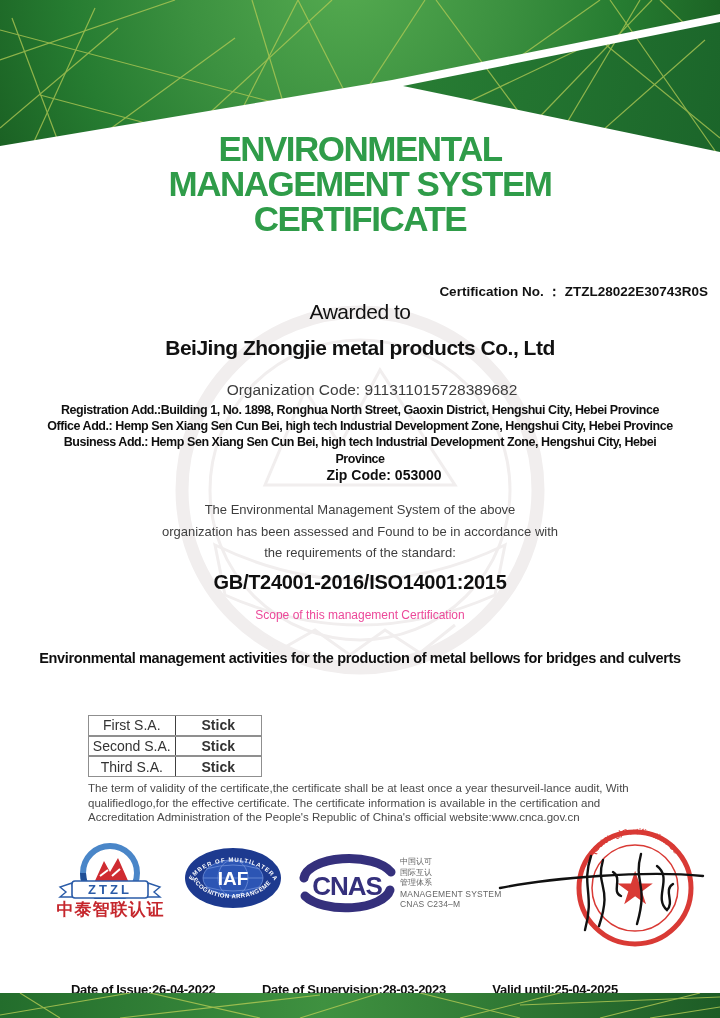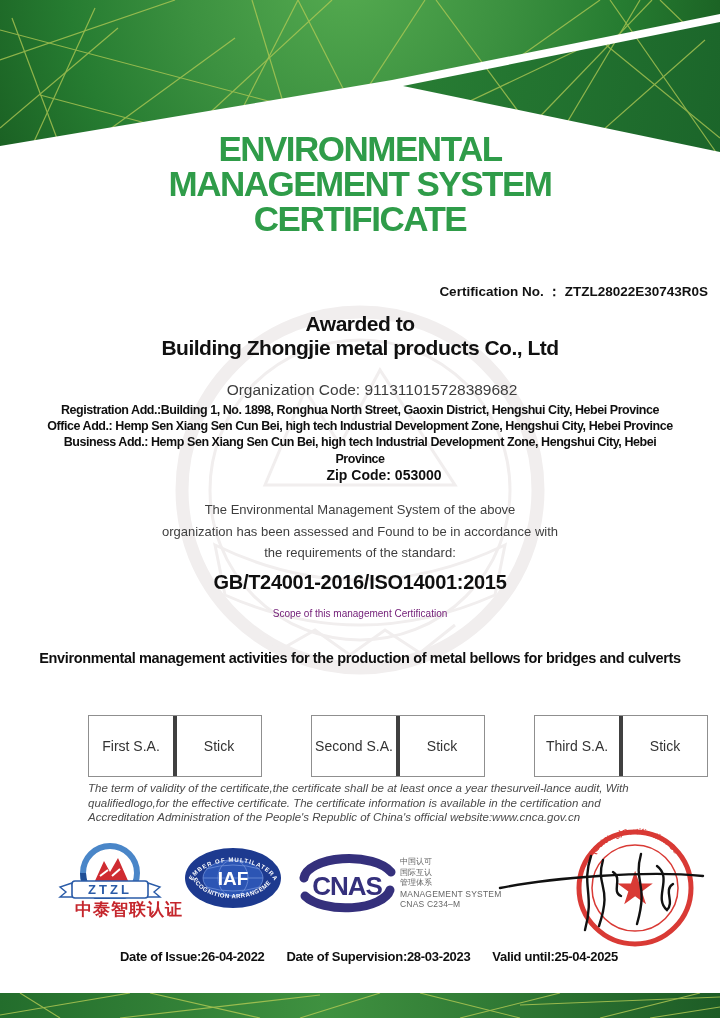--- a/index.html
+++ b/index.html
@@ -27,7 +27,7 @@
   .title{top:131px;left:0;width:720px;text-align:center;color:#2f9c49;
     font-size:35px;font-weight:700;line-height:35px;letter-spacing:-1.5px;}
   .cert-no{top:268px;left:0;width:708px;text-align:right;font-size:13.5px;font-weight:700;color:#111;margin-top:15px;}
-  .awarded{top:300px;left:0;width:720px;text-align:center;font-size:21px;font-weight:700;color:#111;letter-spacing:-.5px;margin-top:12px;}
+  .awarded{top:300px;left:0;width:720px;text-align:center;font-size:21px;font-weight:400;color:#111;letter-spacing:-.5px;}
   .company{top:336px;left:0;width:720px;text-align:center;font-size:21px;font-weight:700;color:#111;letter-spacing:-.5px;}
   .orgcode{top:381px;left:0;width:720px;text-align:center;font-size:15.5px;color:#3d3d3d;padding-left:12px;}
   .addr{top:402px;left:0;width:720px;text-align:center;font-size:12.5px;font-weight:700;color:#0f0f0f;

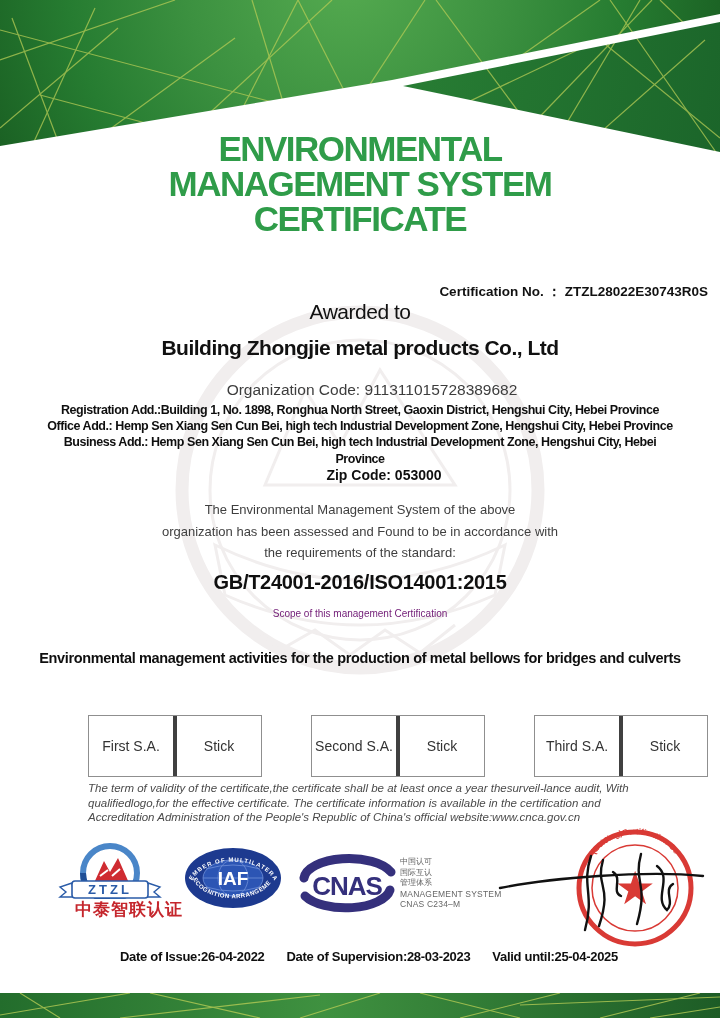--- a/index.html
+++ b/index.html
@@ -128,7 +128,7 @@
   </div>
 
   <div class="abs awarded">Awarded to</div>
-  <div class="abs company">Building Zhongjie metal products Co., Ltd</div>
+  <div class="abs company">BeiJing Zhongjie metal products Co., Ltd</div>
   <div class="abs orgcode">Organization Code: 911311015728389682</div>
 
   <div class="abs addr">

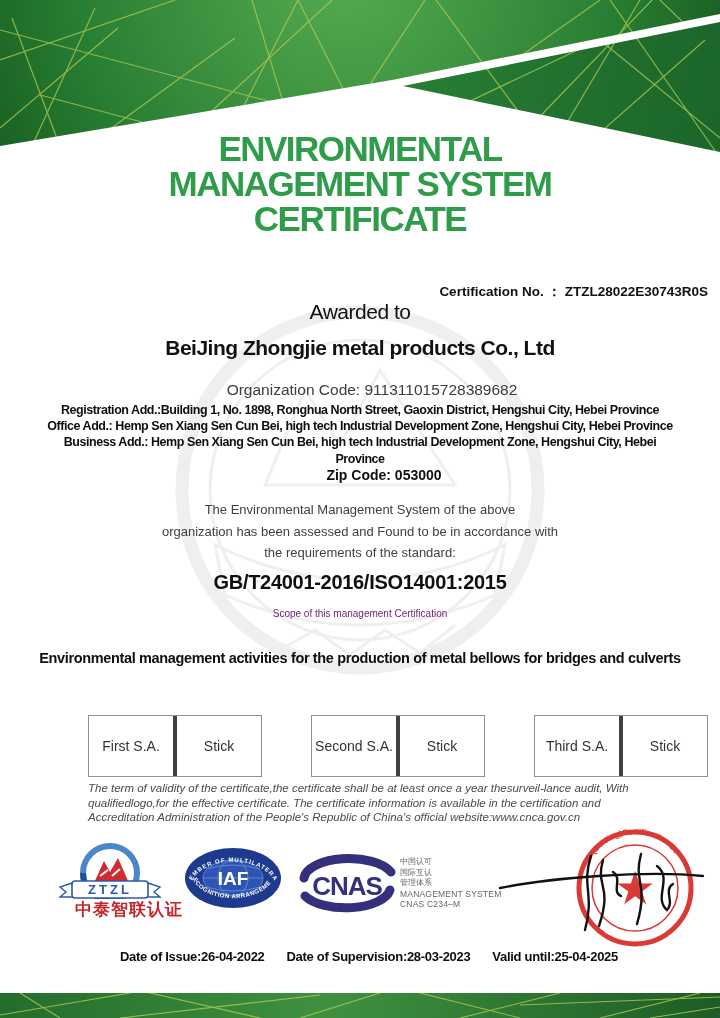--- a/index.html
+++ b/index.html
@@ -35,7 +35,7 @@
   .zip{top:467px;left:0;width:720px;text-align:center;font-size:14px;font-weight:700;color:#0f0f0f;margin-left:24px;}
   .statement{top:499px;left:0;width:720px;text-align:center;font-size:13px;color:#3f3f3f;line-height:21.5px;}
   .standard{top:571px;left:0;width:720px;text-align:center;font-size:20px;font-weight:700;color:#0f0f0f;letter-spacing:-.3px;}
-  .scope-h{top:608px;left:0;width:720px;text-align:center;font-size:10px;color:#701a75;}
+  .scope-h{top:608px;left:0;width:720px;text-align:center;font-size:12px;color:#ec4899;}
   .scope-t{top:650px;left:0;width:720px;text-align:center;font-size:14.5px;font-weight:700;color:#0f0f0f;
     letter-spacing:-.35px;white-space:nowrap;}
 

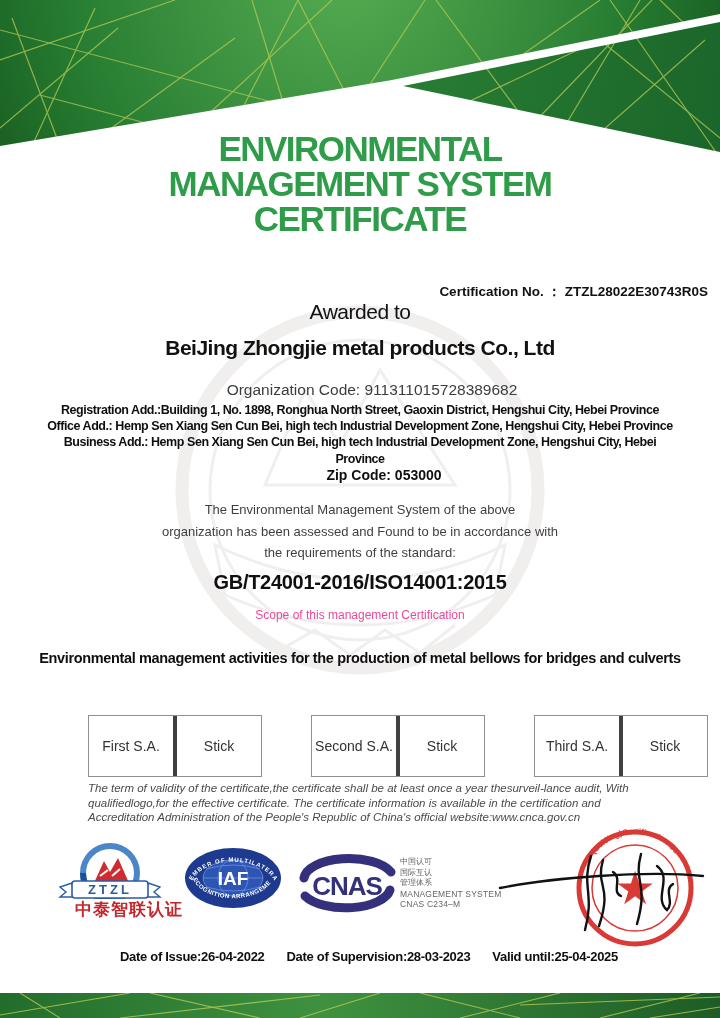--- a/index.html
+++ b/index.html
@@ -40,7 +40,7 @@
     letter-spacing:-.35px;white-space:nowrap;}
 
   
-  .audit{top:715px;left:88px;width:620px;height:62px;display:flex;justify-content:space-between;}
+  .audit{top:715px;left:88px;width:620px;height:62px;display:flex;justify-content:space-between;flex-direction:column;}
   .audit .box{width:172px;height:60px;border:1px solid #8f8f8f;display:flex;background:#fff;}
   .audit .cell{flex:1;display:flex;align-items:center;justify-content:center;
     font-size:14px;color:#333;}

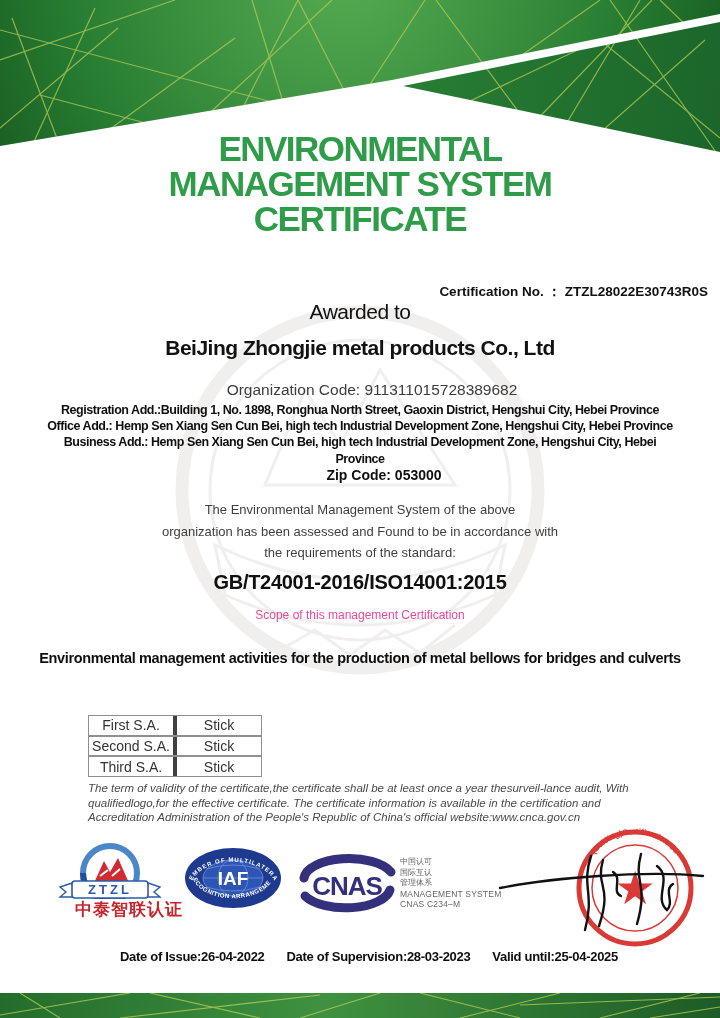--- a/index.html
+++ b/index.html
@@ -44,7 +44,7 @@
   .audit .box{width:172px;height:60px;border:1px solid #8f8f8f;display:flex;background:#fff;}
   .audit .cell{flex:1;display:flex;align-items:center;justify-content:center;
     font-size:14px;color:#333;}
-  .audit .cell+.cell{border-left:4px solid #404040;}
+  .audit .cell+.cell{border-left:1px solid #404040;font-weight:bold;}
 
   .fineprint{top:781px;left:88px;width:566px;font-size:11.5px;color:#4a4a4a;line-height:14.6px;font-style:italic;}
 

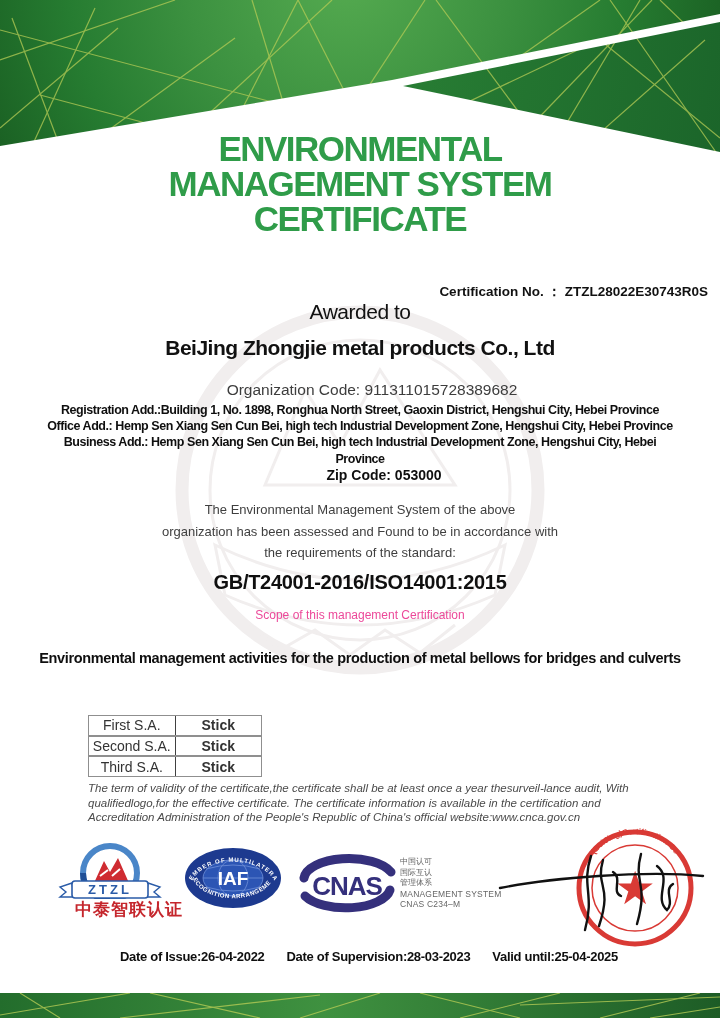--- a/index.html
+++ b/index.html
@@ -46,7 +46,7 @@
     font-size:14px;color:#333;}
   .audit .cell+.cell{border-left:1px solid #404040;font-weight:bold;}
 
-  .fineprint{top:781px;left:88px;width:566px;font-size:11.5px;color:#4a4a4a;line-height:14.6px;font-style:italic;}
+  .fineprint{top:781px;left:88px;width:566px;font-size:11.5px;color:#4a4a4a;line-height:14.6px;}
 
   
   .ztzl-cn{top:898px;left:38px;width:145px;text-align:right;font-size:17px;font-weight:700;color:#c5262c;letter-spacing:1px;}

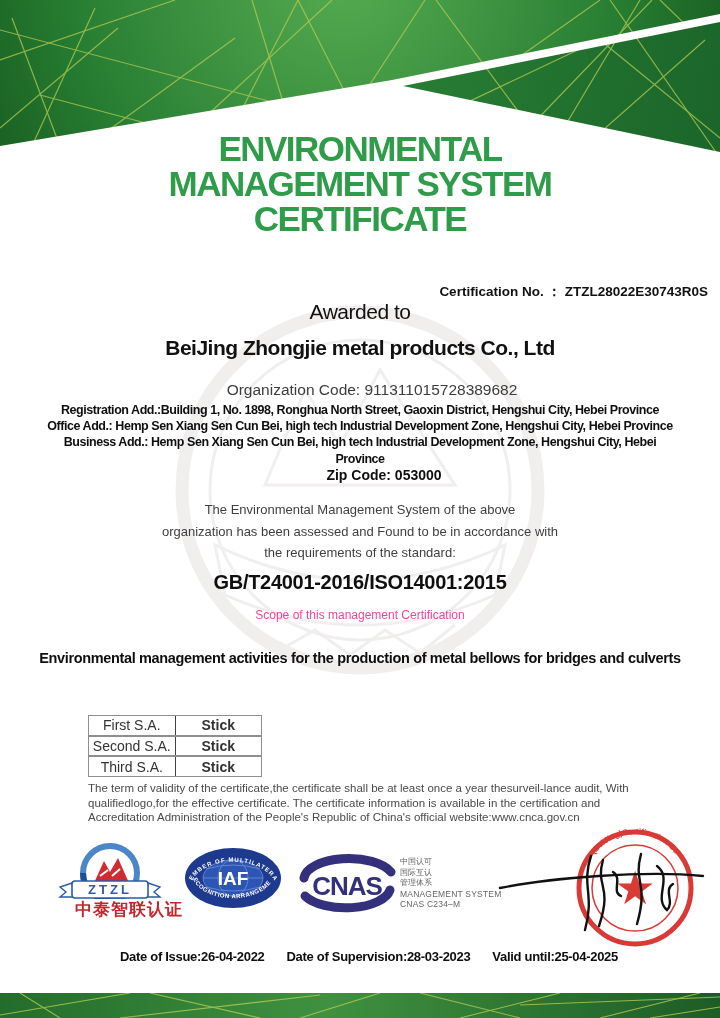--- a/index.html
+++ b/index.html
@@ -49,7 +49,7 @@
   .fineprint{top:781px;left:88px;width:566px;font-size:11.5px;color:#4a4a4a;line-height:14.6px;}
 
   
-  .ztzl-cn{top:898px;left:38px;width:145px;text-align:right;font-size:17px;font-weight:700;color:#c5262c;letter-spacing:1px;}
+  .ztzl-cn{top:898px;left:38px;width:145px;text-align:center;font-size:17px;font-weight:700;color:#c5262c;letter-spacing:1px;}
   .cnas-info{top:857px;left:400px;width:130px;font-size:8px;color:#666;line-height:10.5px;}
   .cnas-info .en{font-size:8.5px;letter-spacing:.2px;}
 

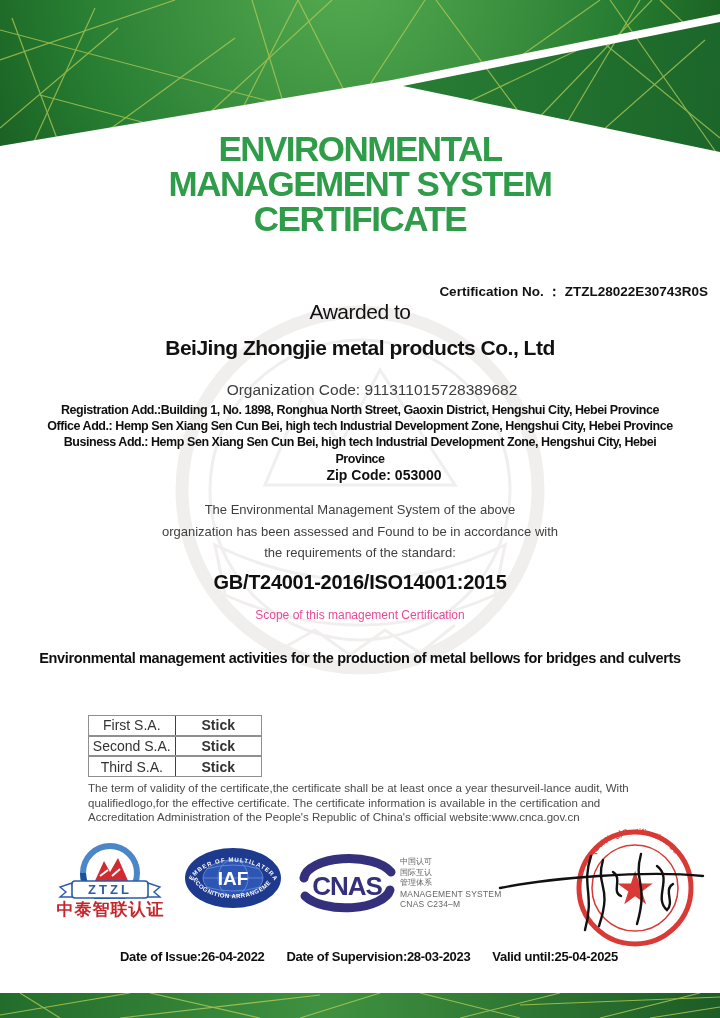--- a/index.html
+++ b/index.html
@@ -54,7 +54,7 @@
   .cnas-info .en{font-size:8.5px;letter-spacing:.2px;}
 
   
-  .dates{top:949px;left:0;width:720px;padding:0 102px 0 120px;box-sizing:border-box;
+  .dates{top:982px;left:0;width:720px;padding:0 102px 0 71px;box-sizing:border-box;
     display:flex;justify-content:space-between;font-size:13px;font-weight:700;color:#0f0f0f;letter-spacing:-.3px;}
   .baddr{top:964px;left:0;width:720px;text-align:center;font-size:13px;font-weight:700;color:#0f0f0f;letter-spacing:-.3px;}
   .baddr .gap{display:inline-block;width:22px;}

